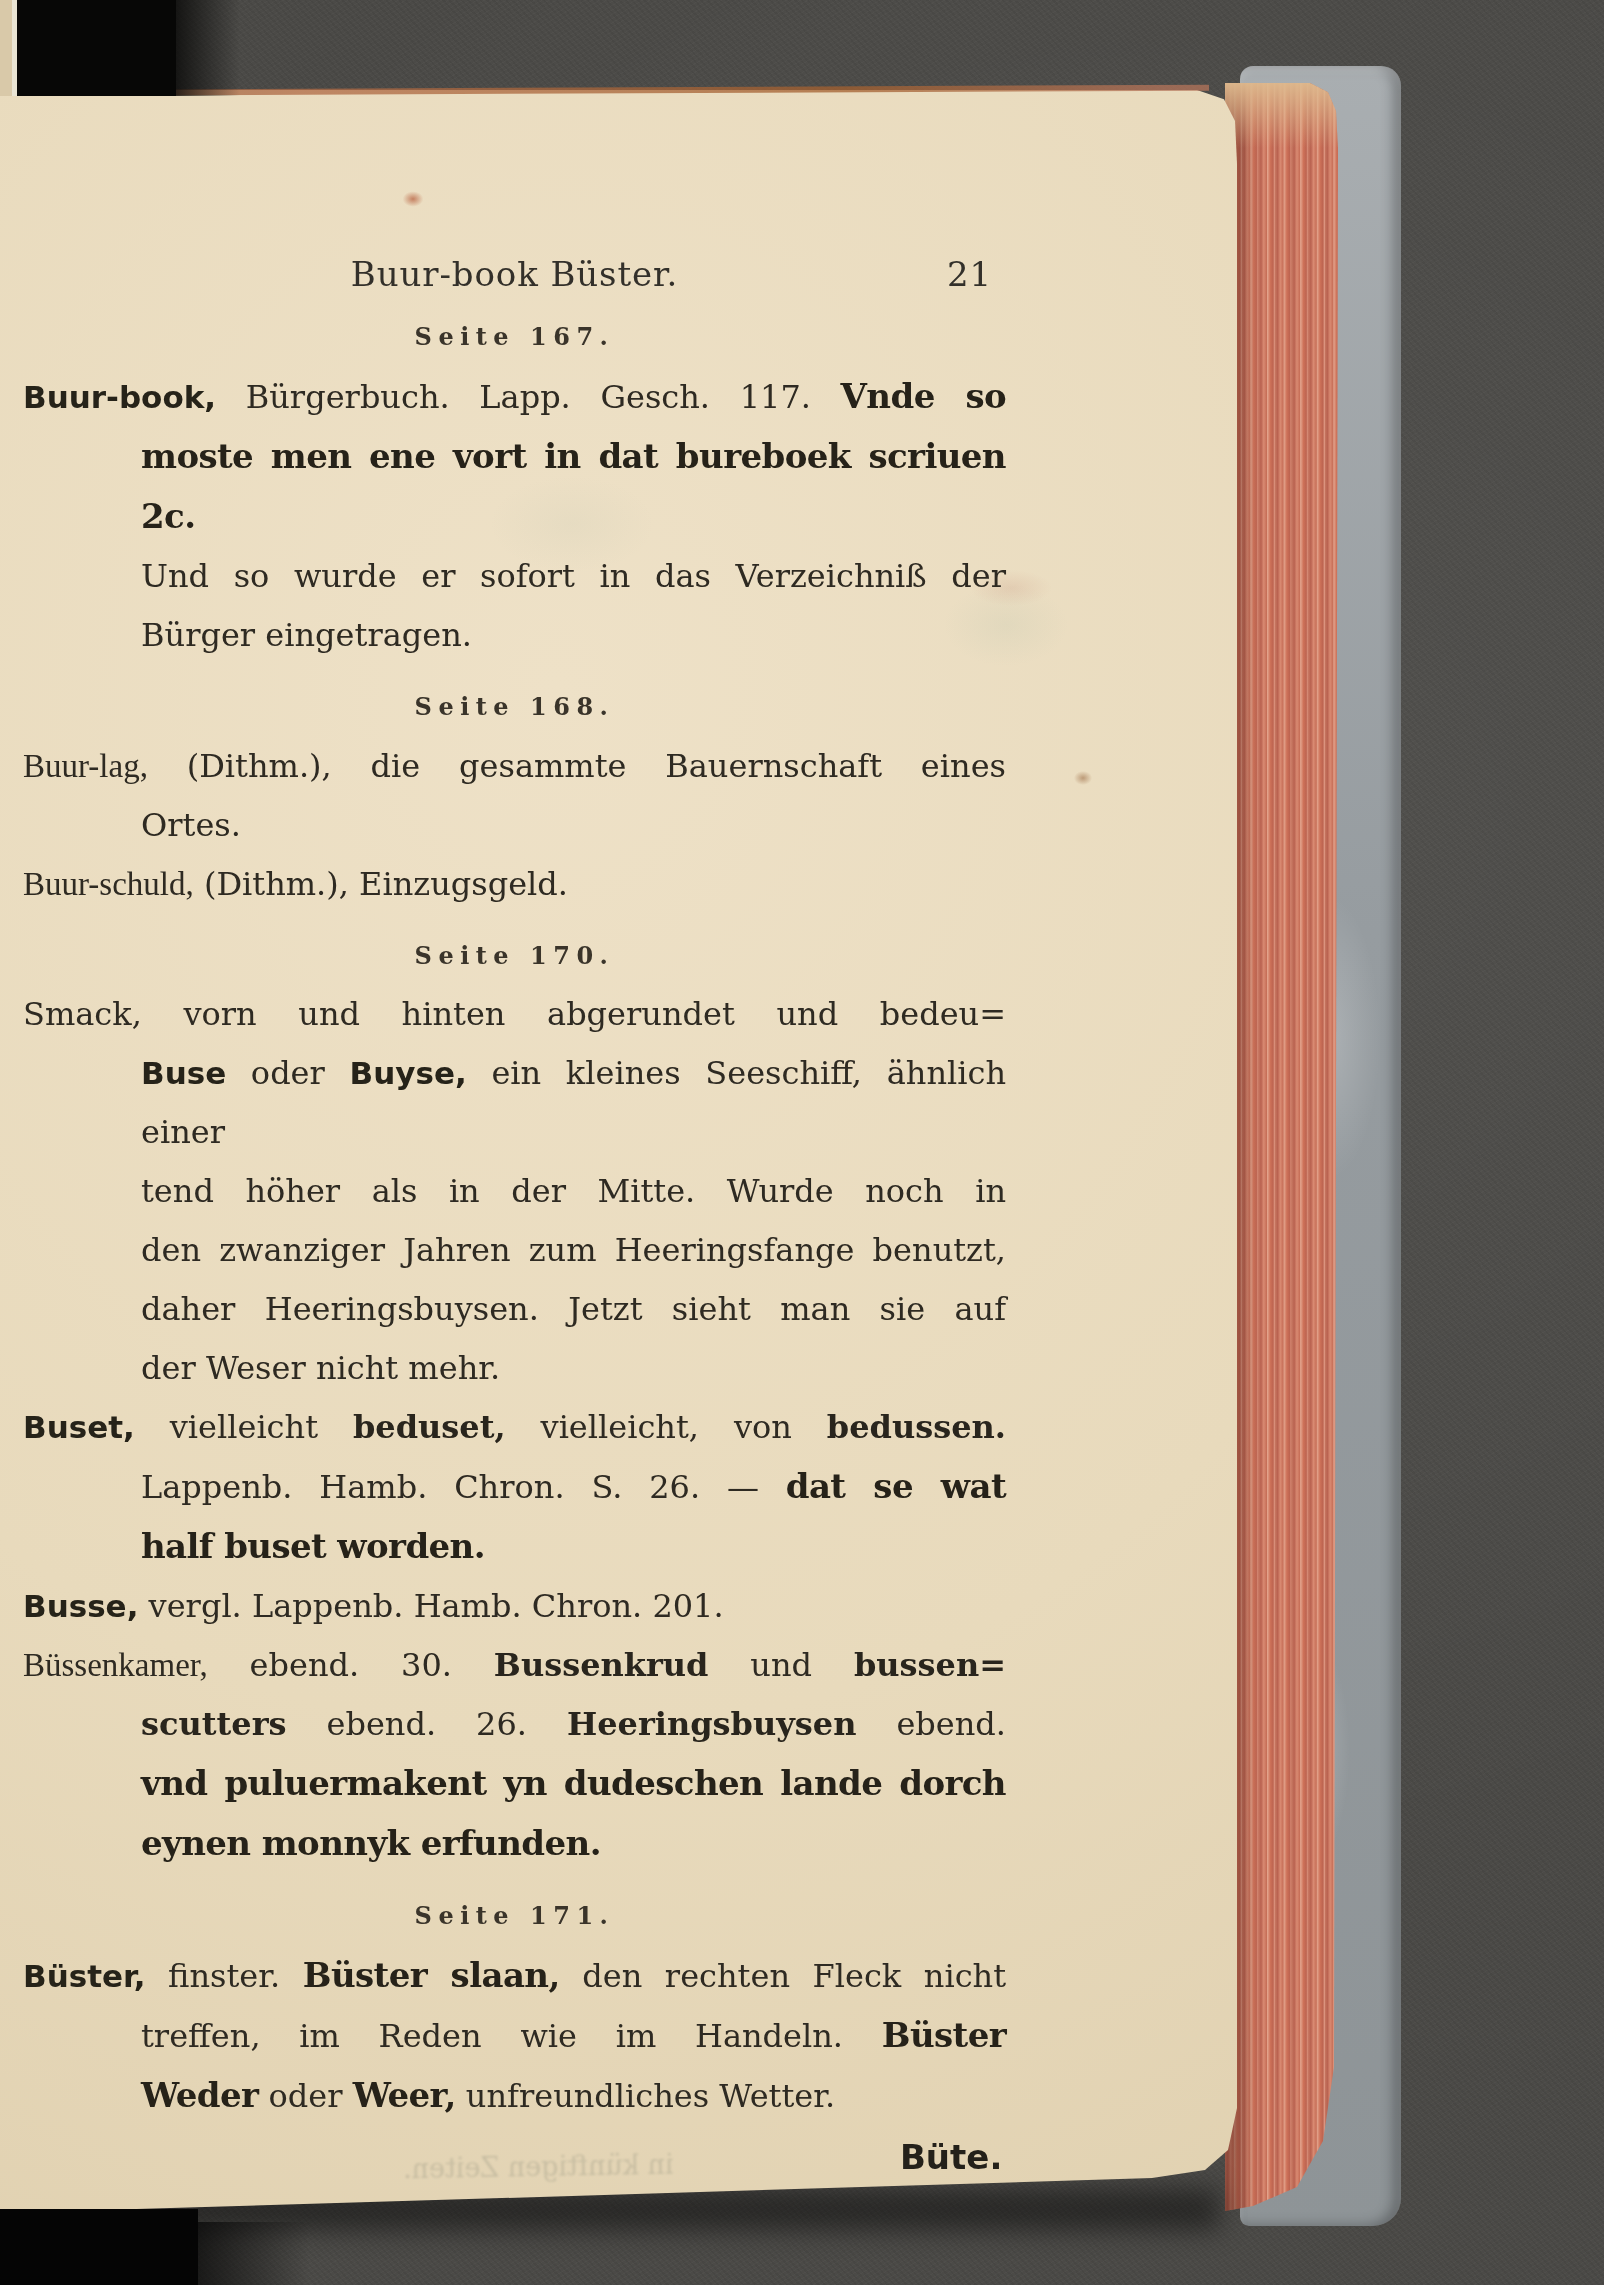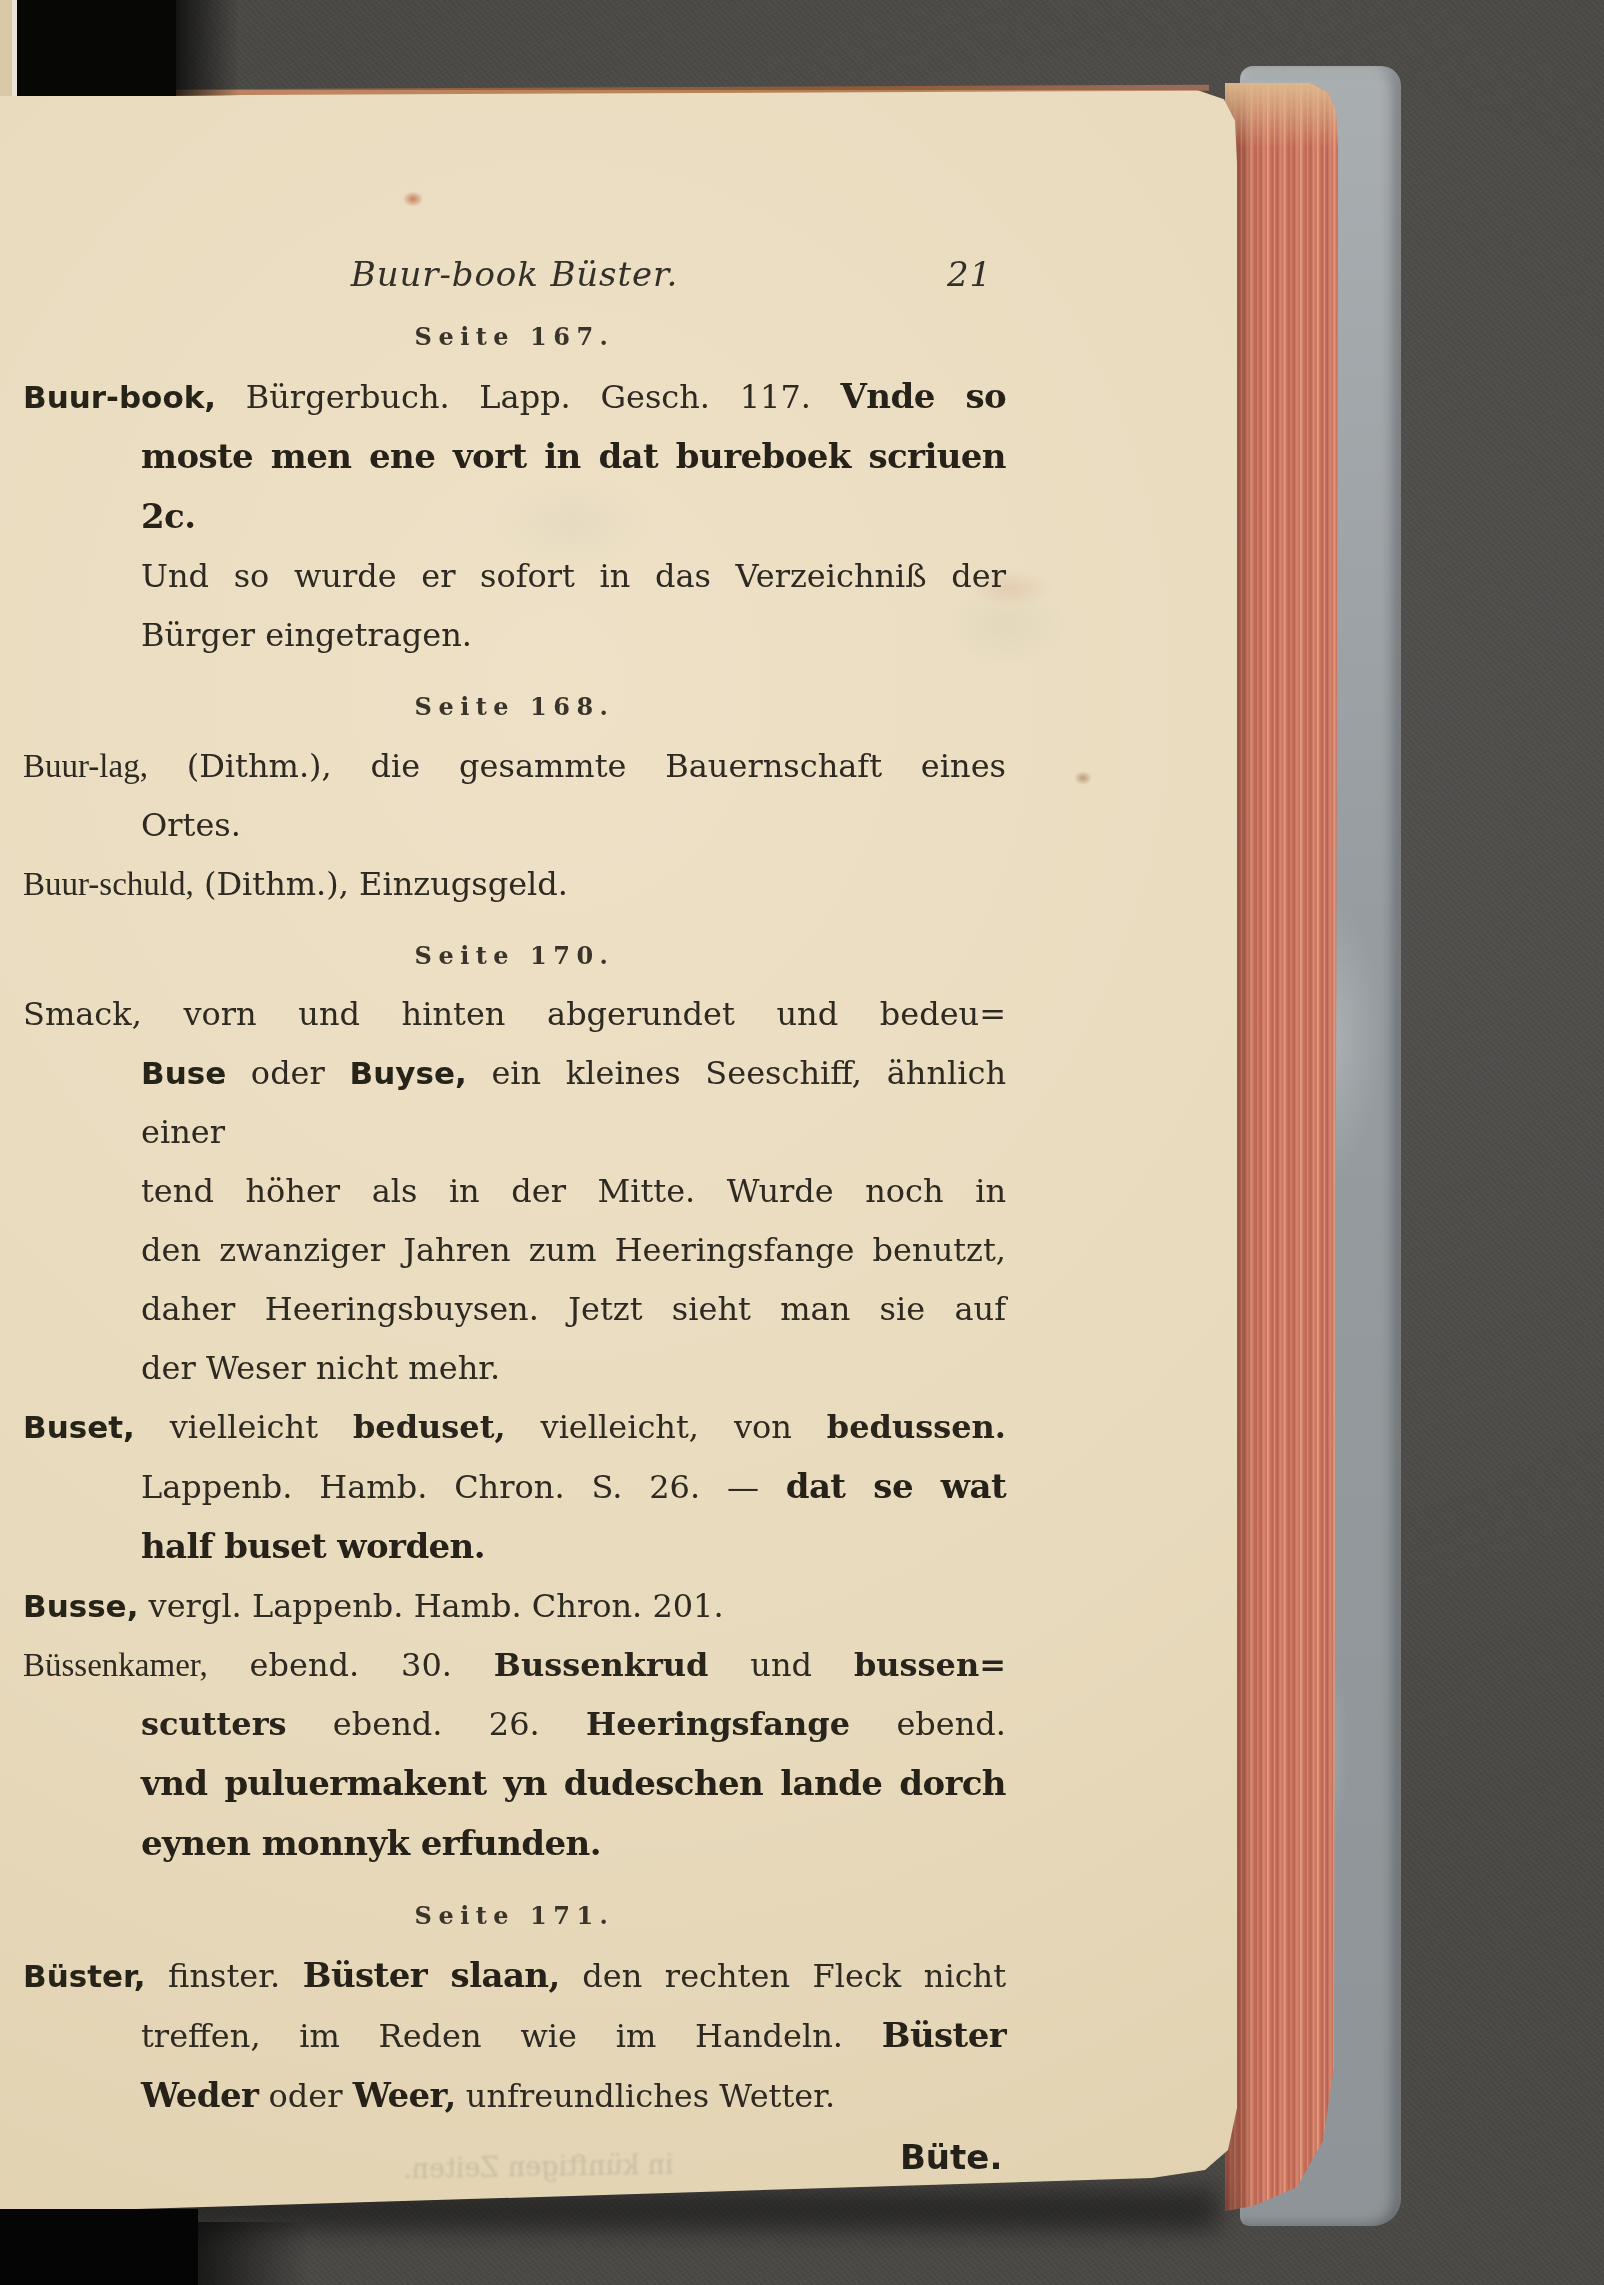--- a/index.html
+++ b/index.html
@@ -57,7 +57,7 @@
   
   .content{position:absolute;left:23px;top:90px;width:983px;color:#2e2a22;}
   .runhead{margin-top:164px;text-align:center;position:relative;
-           font-size:34px;line-height:41px;letter-spacing:0.9px;color:#33302a;font-style:italic;}
+           font-size:34px;line-height:41px;letter-spacing:0.9px;color:#33302a;}
   .pagenum{position:absolute;right:14px;top:0;}
   .seite{margin:26px 0 14.8px;text-align:center;font-weight:700;font-size:24px;line-height:31px;
          letter-spacing:6.5px;color:#3a342a;}

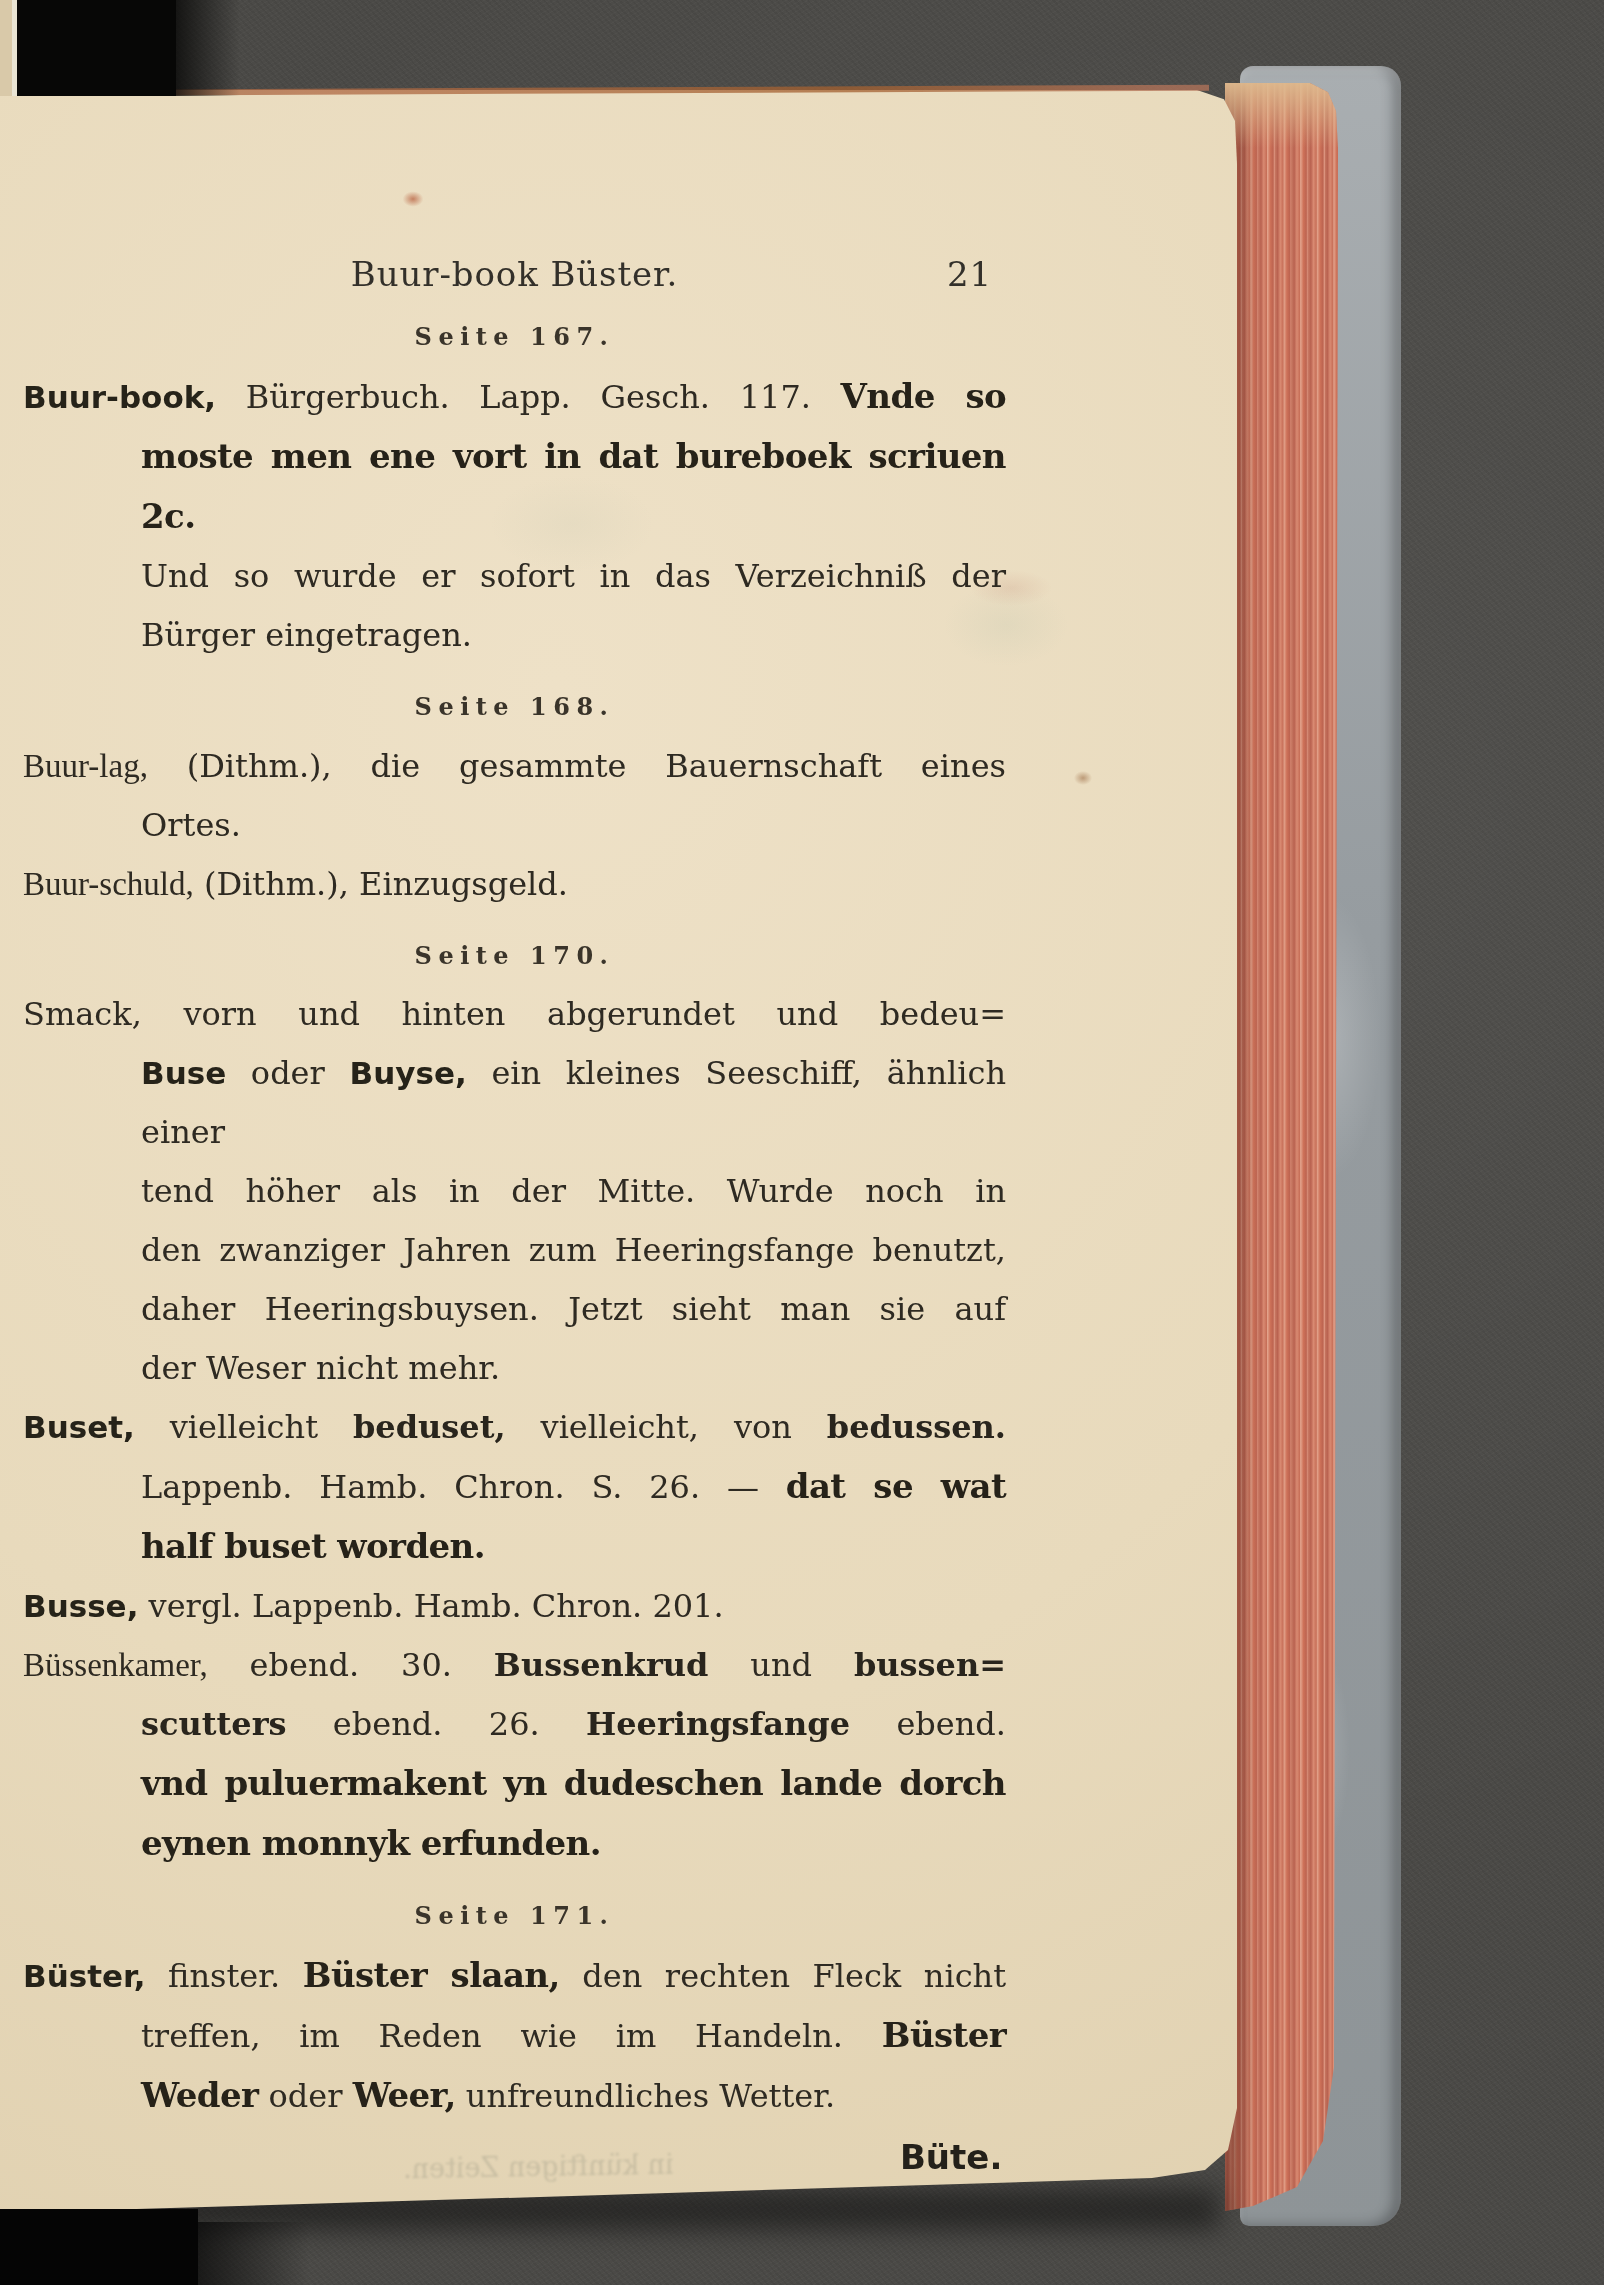--- a/index.html
+++ b/index.html
@@ -139,7 +139,7 @@
 
     <div class="entry">
       <div class="ln j"><span class="hwa">Büssenkamer,</span><span> ebend. 30. </span><span class="fb">Bussenkrud</span><span> und </span><span class="fb">bussen=</span></div>
-      <div class="ln j"><span class="fb">scutters</span><span> ebend. 26. </span><span class="fb">Heeringsfange</span><span> ebend.</span></div>
+      <div class="ln j"><span class="fb">scutters</span><span> ebend. 26. </span><span class="fb">Heeringsbuysen</span><span> ebend.</span></div>
       <div class="ln j"><span class="q">vnd puluermakent yn dudeschen lande dorch</span></div>
       <div class="ln"><span class="q">eynen monnyk erfunden.</span></div>
     </div>

